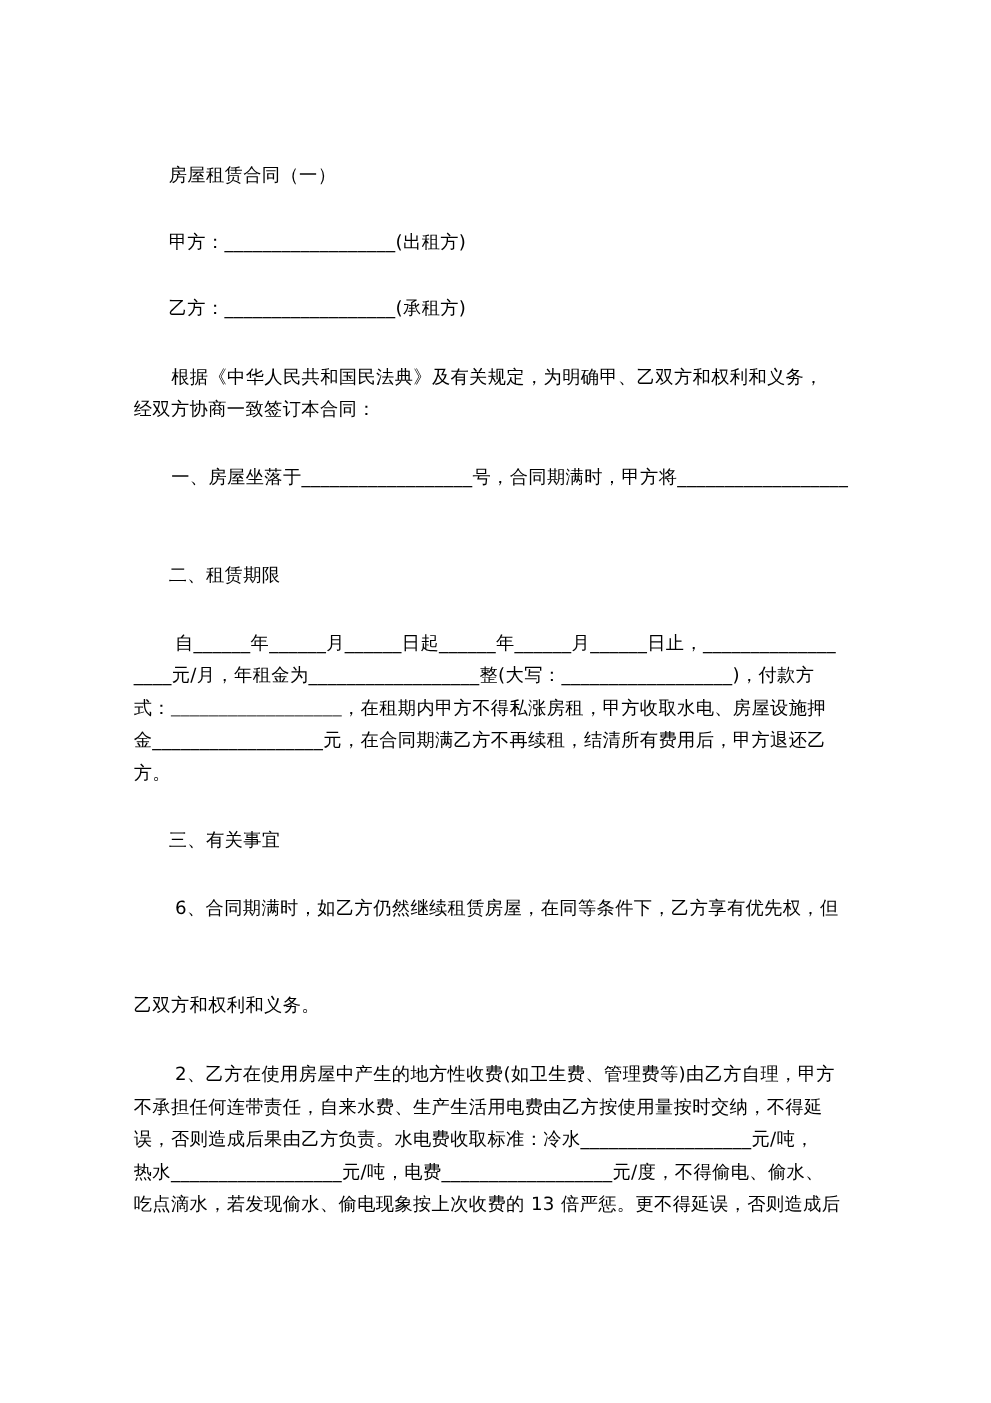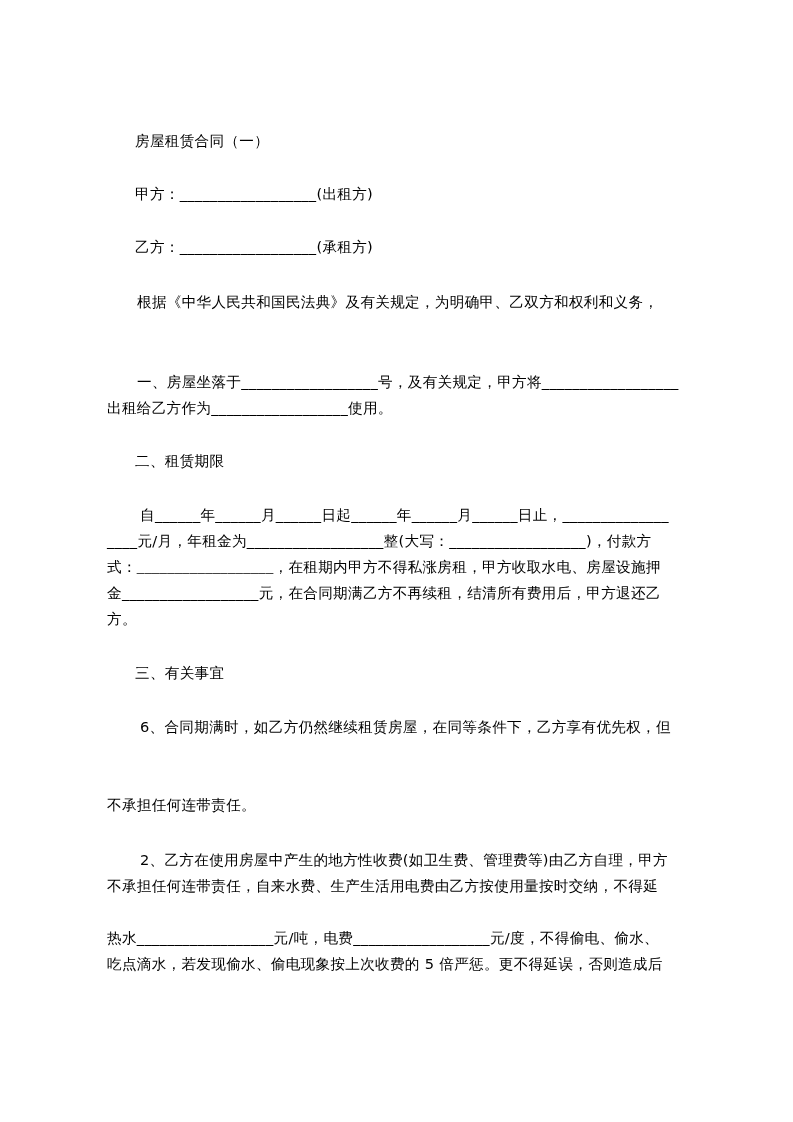--- a/index.html
+++ b/index.html
@@ -26,6 +26,7 @@
     <div class="line" style="left:135px; top:237px;">乙方：__________________(承租方)</div>
 
     <div class="line" style="left:137px; top:292px;">根据《中华人民共和国民法典》及有关规定，为明确甲、乙双方和权利和义务，</div>
+    <div class="line" style="left:107px; top:318px;">经双方协商一致签订本合同：</div>
 
     <div class="line" style="left:137px; top:372px;">一、房屋坐落于__________________号，及有关规定，甲方将__________________</div>
     <div class="line" style="left:107px; top:398px;">出租给乙方作为__________________使用。</div>

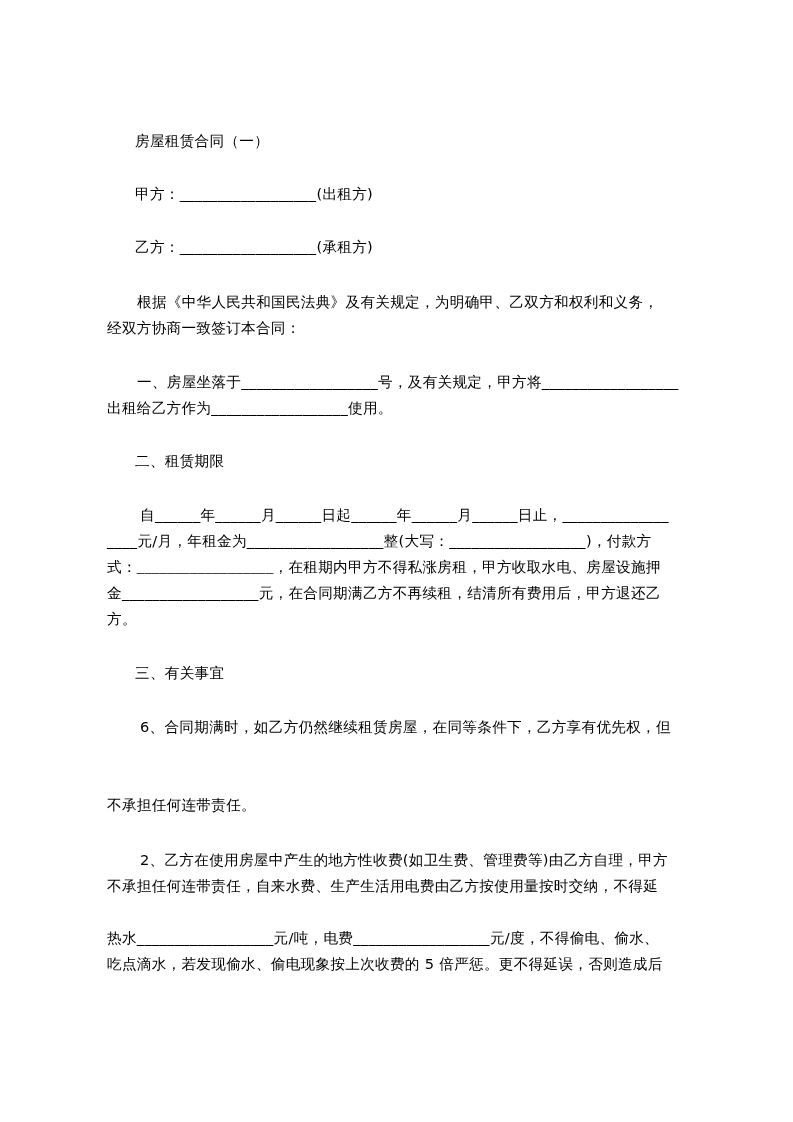--- a/index.html
+++ b/index.html
@@ -28,7 +28,7 @@
     <div class="line" style="left:137px; top:292px;">根据《中华人民共和国民法典》及有关规定，为明确甲、乙双方和权利和义务，</div>
     <div class="line" style="left:107px; top:318px;">经双方协商一致签订本合同：</div>
 
-    <div class="line" style="left:137px; top:372px;">一、房屋坐落于__________________号，及有关规定，甲方将__________________</div>
+    <div class="line" style="left:137px; top:372px;">一、房屋坐落于__________________号，合同期满时，甲方将__________________</div>
     <div class="line" style="left:107px; top:398px;">出租给乙方作为__________________使用。</div>
 
     <div class="line" style="left:135px; top:451px;">二、租赁期限</div>

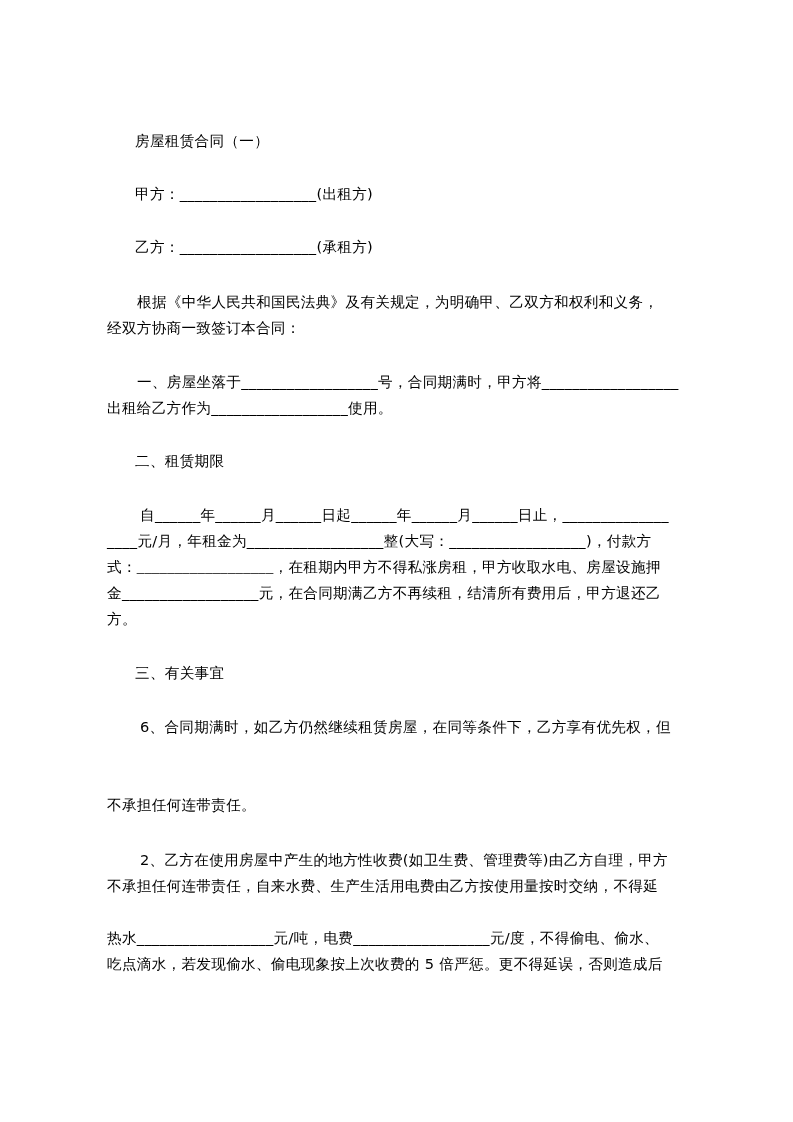--- a/index.html
+++ b/index.html
@@ -29,7 +29,6 @@
     <div class="line" style="left:107px; top:318px;">经双方协商一致签订本合同：</div>
 
     <div class="line" style="left:137px; top:372px;">一、房屋坐落于__________________号，合同期满时，甲方将__________________</div>
-    <div class="line" style="left:107px; top:398px;">出租给乙方作为__________________使用。</div>
 
     <div class="line" style="left:135px; top:451px;">二、租赁期限</div>
 

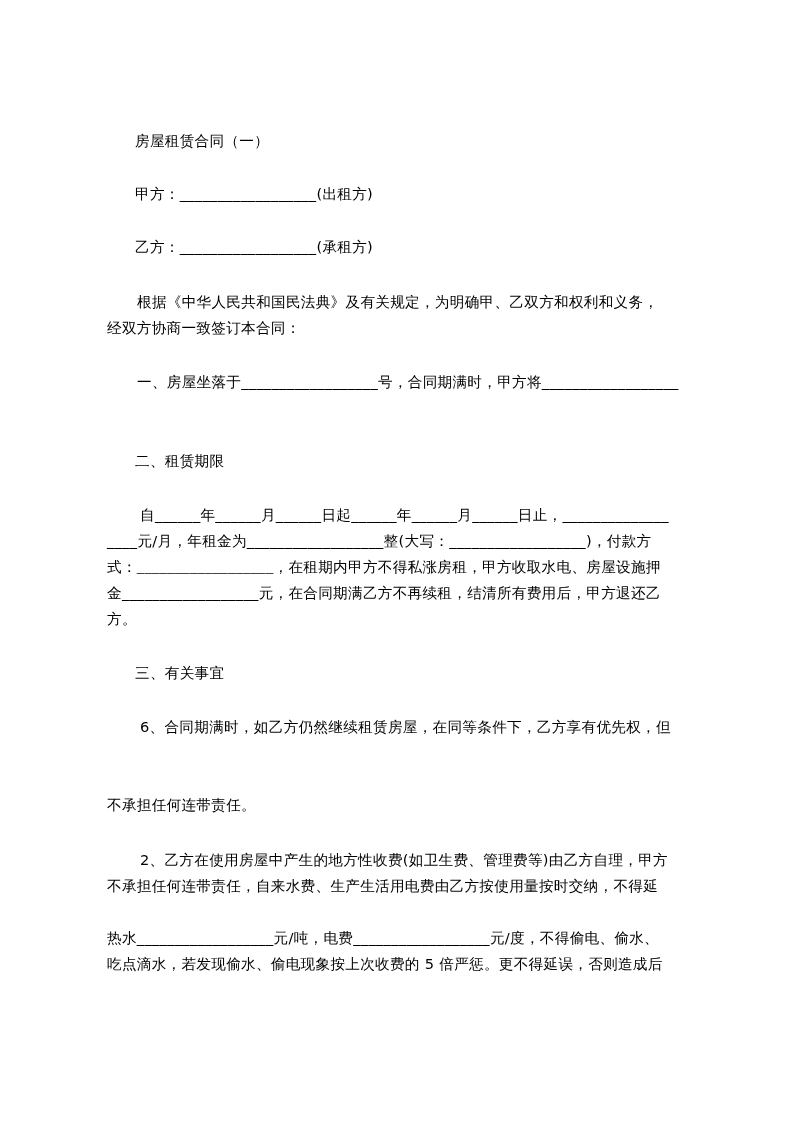--- a/index.html
+++ b/index.html
@@ -41,7 +41,7 @@
     <div class="line" style="left:135px; top:663px;">三、有关事宜</div>
 
     <div class="line" style="left:140px; top:717px;">6、合同期满时，如乙方仍然继续租赁房屋，在同等条件下，乙方享有优先权，但</div>
-    <div class="line" style="left:107px; top:795px;">不承担任何连带责任。</div>
+    <div class="line" style="left:107px; top:795px;">乙双方和权利和义务。</div>
 
     <div class="line" style="left:140px; top:850px;">2、乙方在使用房屋中产生的地方性收费(如卫生费、管理费等)由乙方自理，甲方</div>
     <div class="line" style="left:107px; top:876px;">不承担任何连带责任，自来水费、生产生活用电费由乙方按使用量按时交纳，不得延</div>

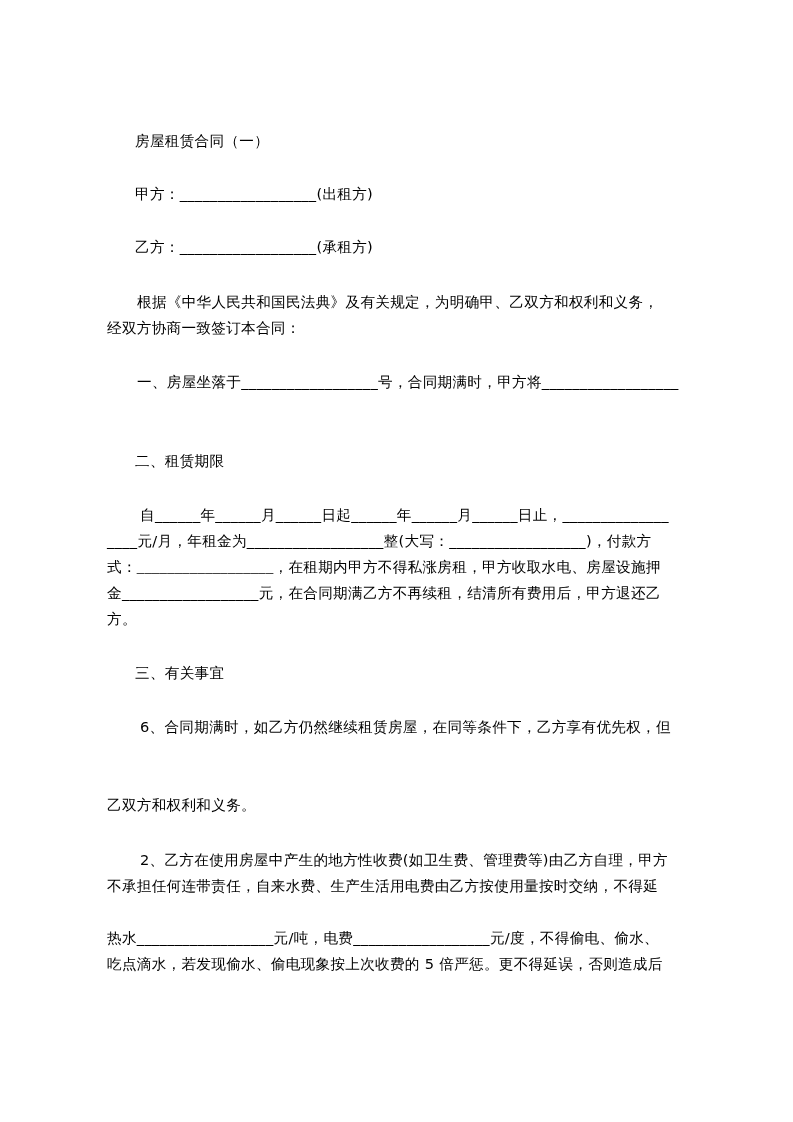--- a/index.html
+++ b/index.html
@@ -45,6 +45,7 @@
 
     <div class="line" style="left:140px; top:850px;">2、乙方在使用房屋中产生的地方性收费(如卫生费、管理费等)由乙方自理，甲方</div>
     <div class="line" style="left:107px; top:876px;">不承担任何连带责任，自来水费、生产生活用电费由乙方按使用量按时交纳，不得延</div>
+    <div class="line" style="left:107px; top:902px;">误，否则造成后果由乙方负责。水电费收取标准：冷水__________________元/吨，</div>
     <div class="line" style="left:107px; top:928px;">热水__________________元/吨，电费__________________元/度，不得偷电、偷水、</div>
     <div class="line" style="left:107px; top:954px;">吃点滴水，若发现偷水、偷电现象按上次收费的 5 倍严惩。更不得延误，否则造成后</div>
   </div>

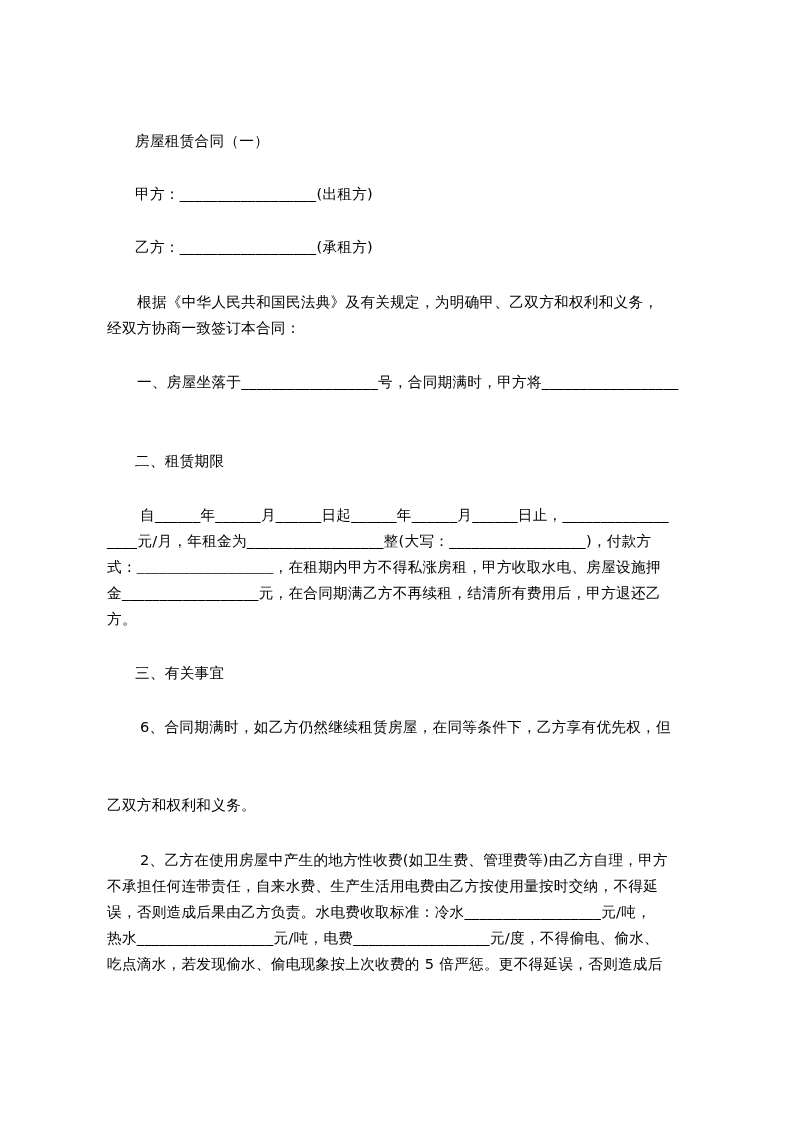--- a/index.html
+++ b/index.html
@@ -47,7 +47,7 @@
     <div class="line" style="left:107px; top:876px;">不承担任何连带责任，自来水费、生产生活用电费由乙方按使用量按时交纳，不得延</div>
     <div class="line" style="left:107px; top:902px;">误，否则造成后果由乙方负责。水电费收取标准：冷水__________________元/吨，</div>
     <div class="line" style="left:107px; top:928px;">热水__________________元/吨，电费__________________元/度，不得偷电、偷水、</div>
-    <div class="line" style="left:107px; top:954px;">吃点滴水，若发现偷水、偷电现象按上次收费的 5 倍严惩。更不得延误，否则造成后</div>
+    <div class="line" style="left:107px; top:954px;">吃点滴水，若发现偷水、偷电现象按上次收费的 13 倍严惩。更不得延误，否则造成后</div>
   </div>
 </div>
 

